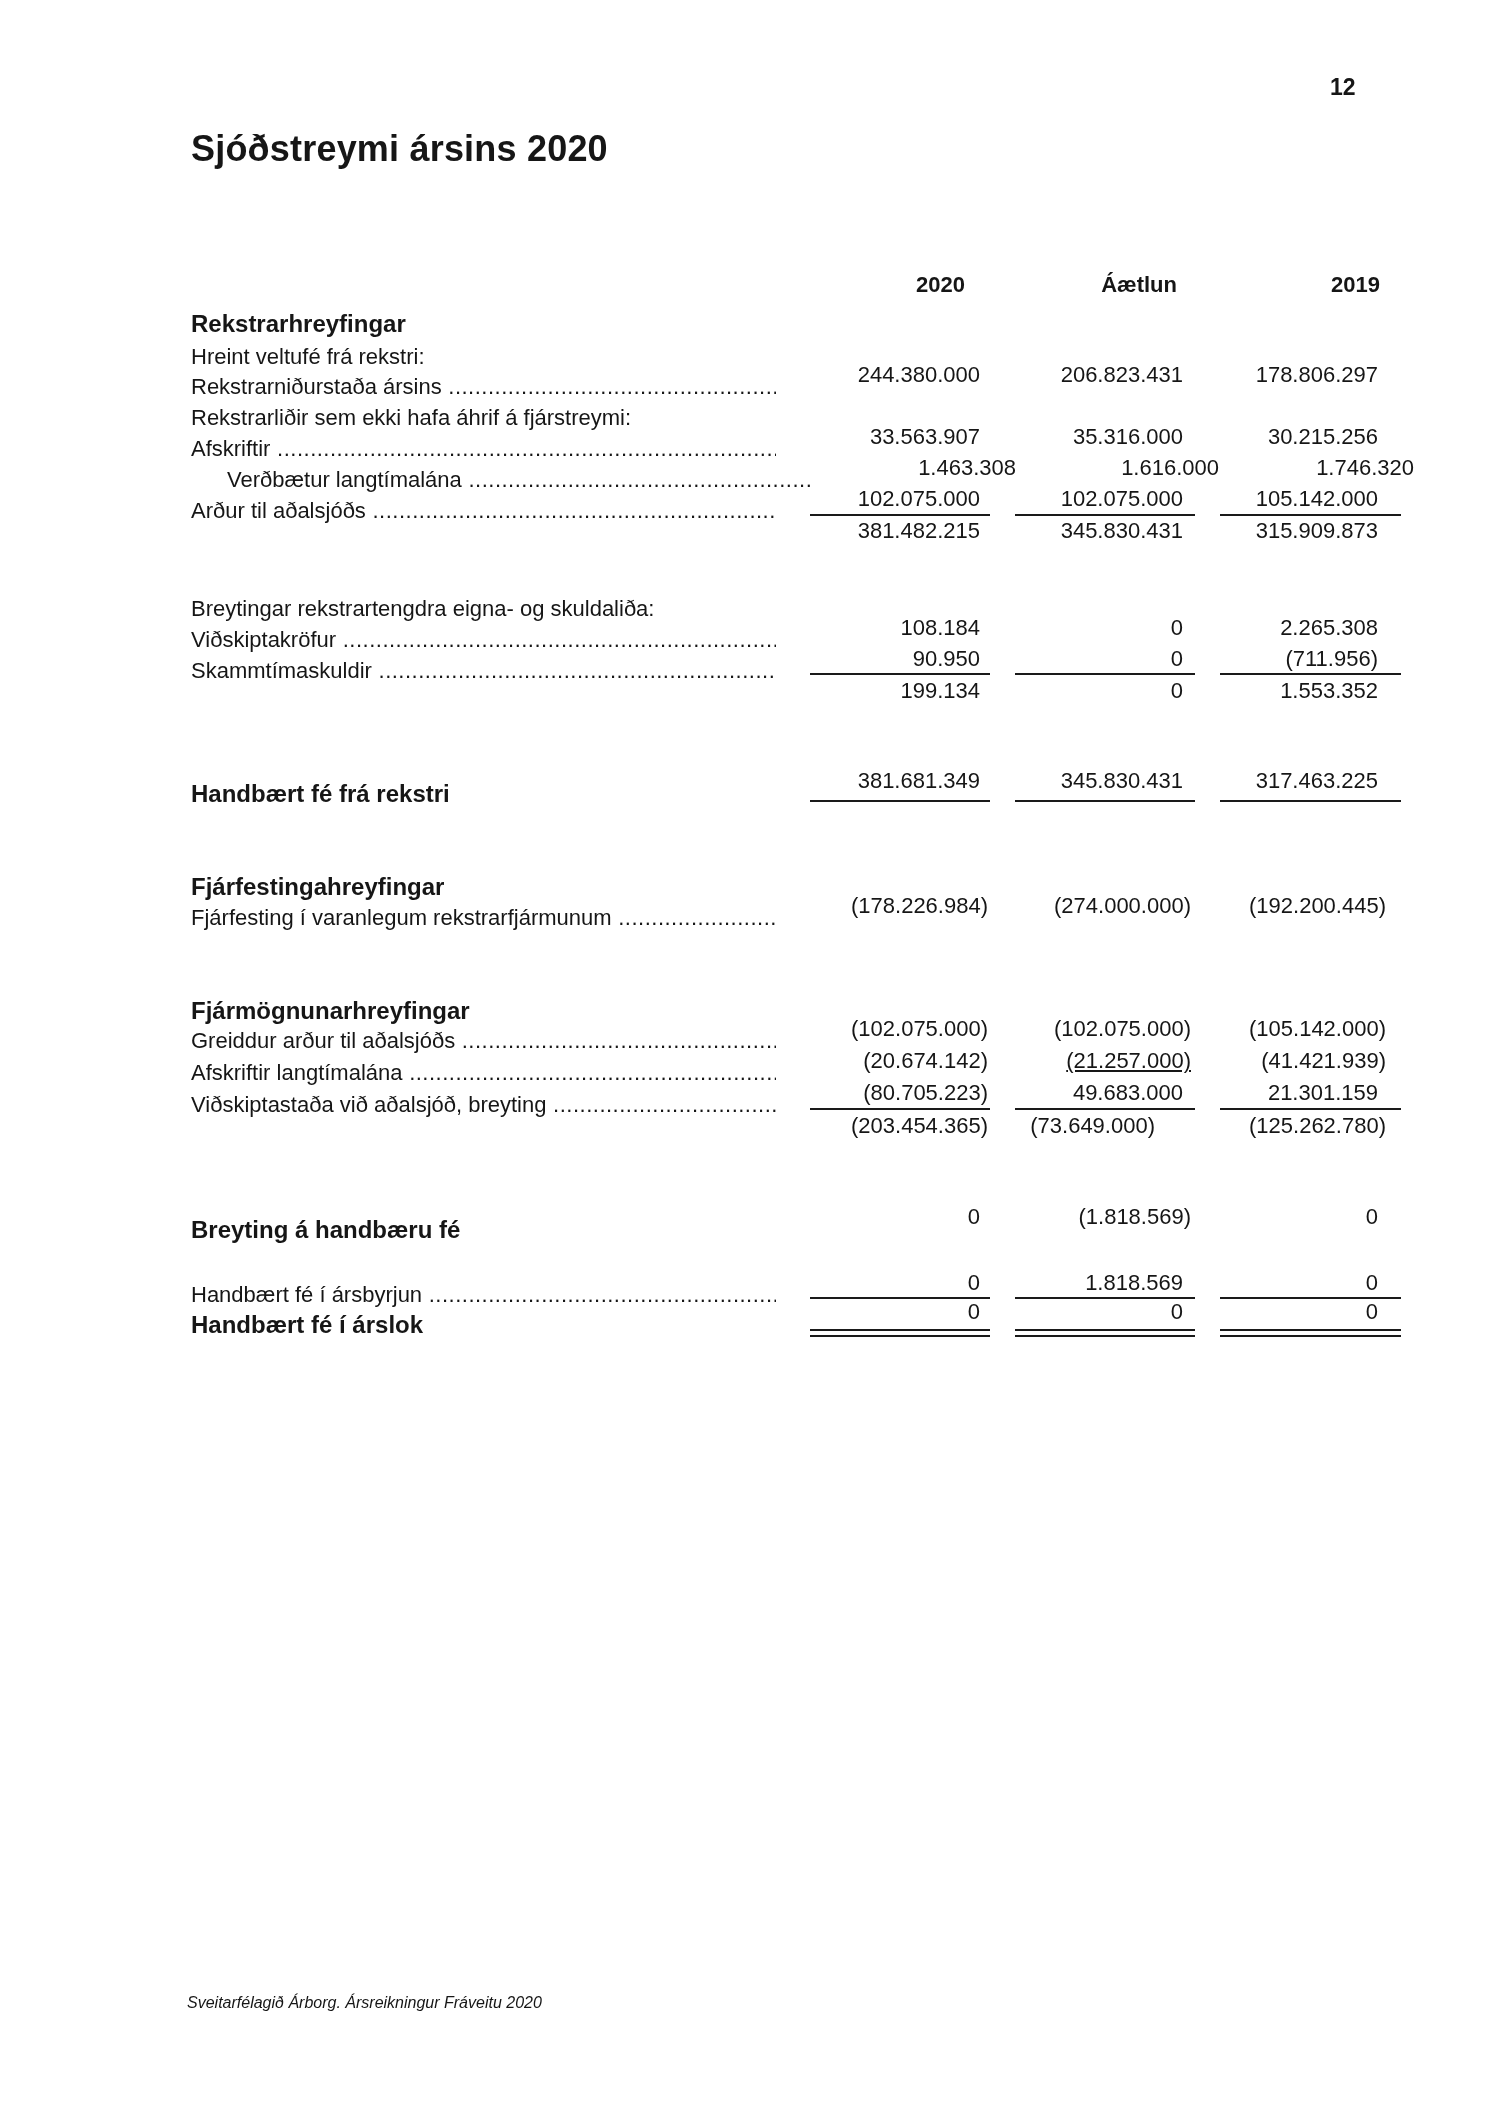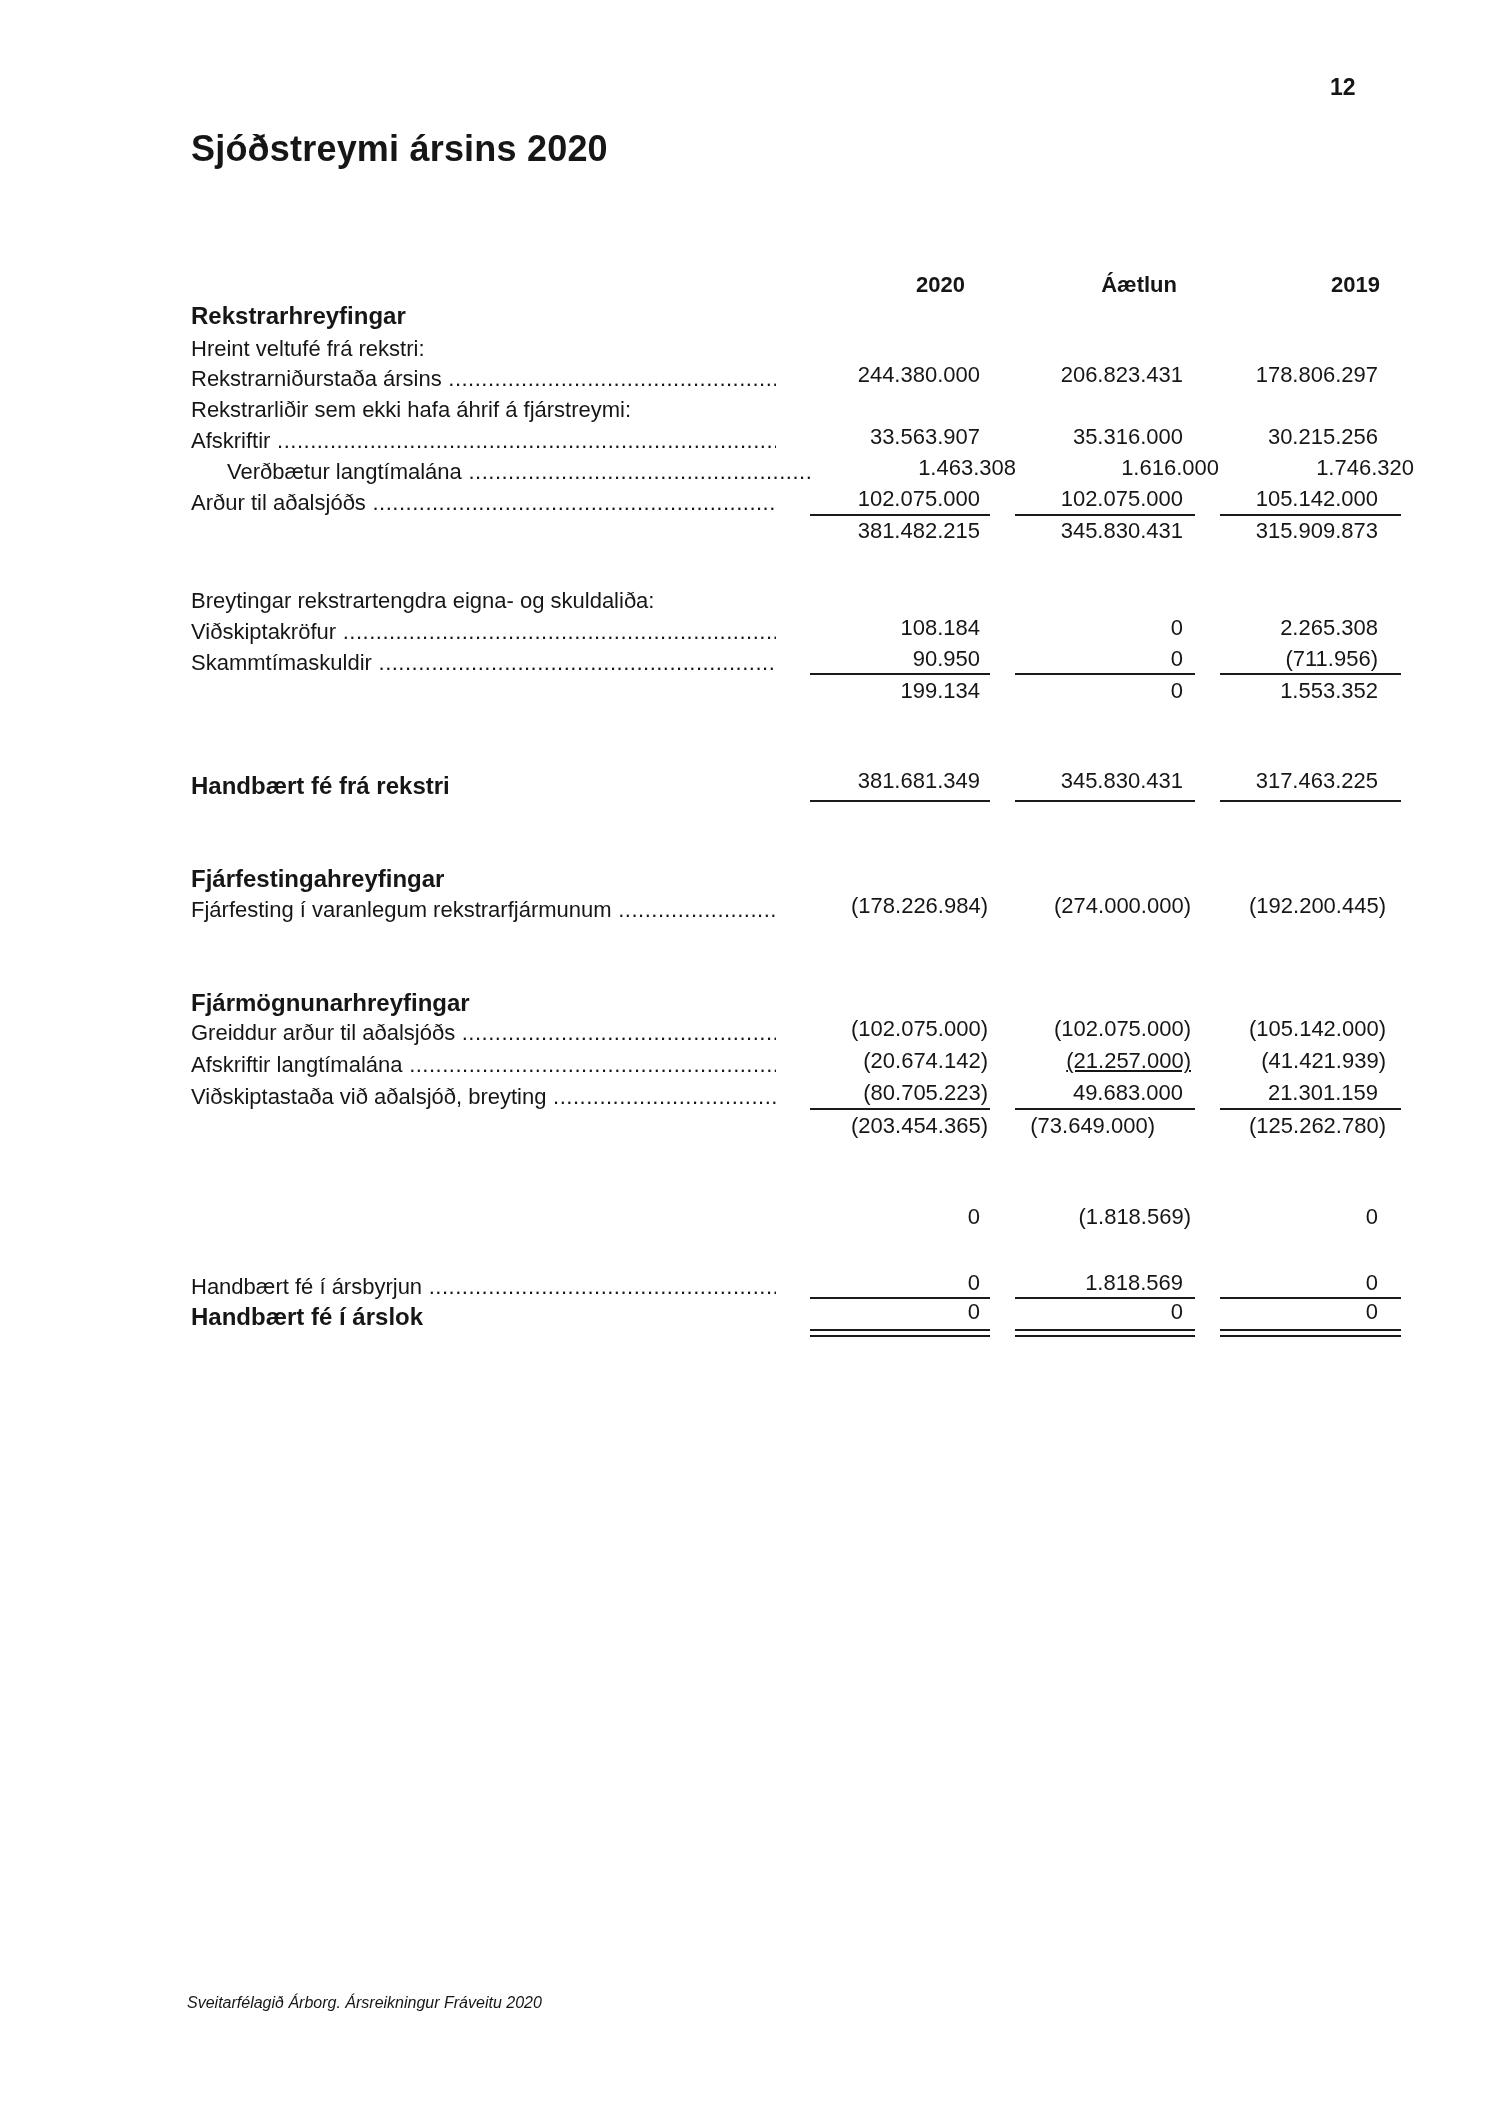--- a/index.html
+++ b/index.html
@@ -8,7 +8,7 @@
     .title { position: absolute; left: 191px; top: 128px; font-size: 36px; font-weight: bold; letter-spacing: 0.2px; }
     .colhead { position: absolute; top: 272px; font-size: 22px; font-weight: bold; text-align: right; width: 180px; }
     .row { position: absolute; left: 191px; width: 1210px; height: 32px; }
-    .label { position: absolute; left: 0; top: 4px; font-size: 22px; white-space: nowrap; width: 585px; overflow: hidden; }
+    .label { position: absolute; left: 0; top: 12px; font-size: 22px; white-space: nowrap; width: 585px; overflow: hidden; }
     .label.dotted::after { content: " ........................................................................................................................................................................................................"; letter-spacing: 0.5px; }
     .label.bold { font-weight: bold; font-size: 24px; }
     .label.section { font-weight: bold; font-size: 24px; }

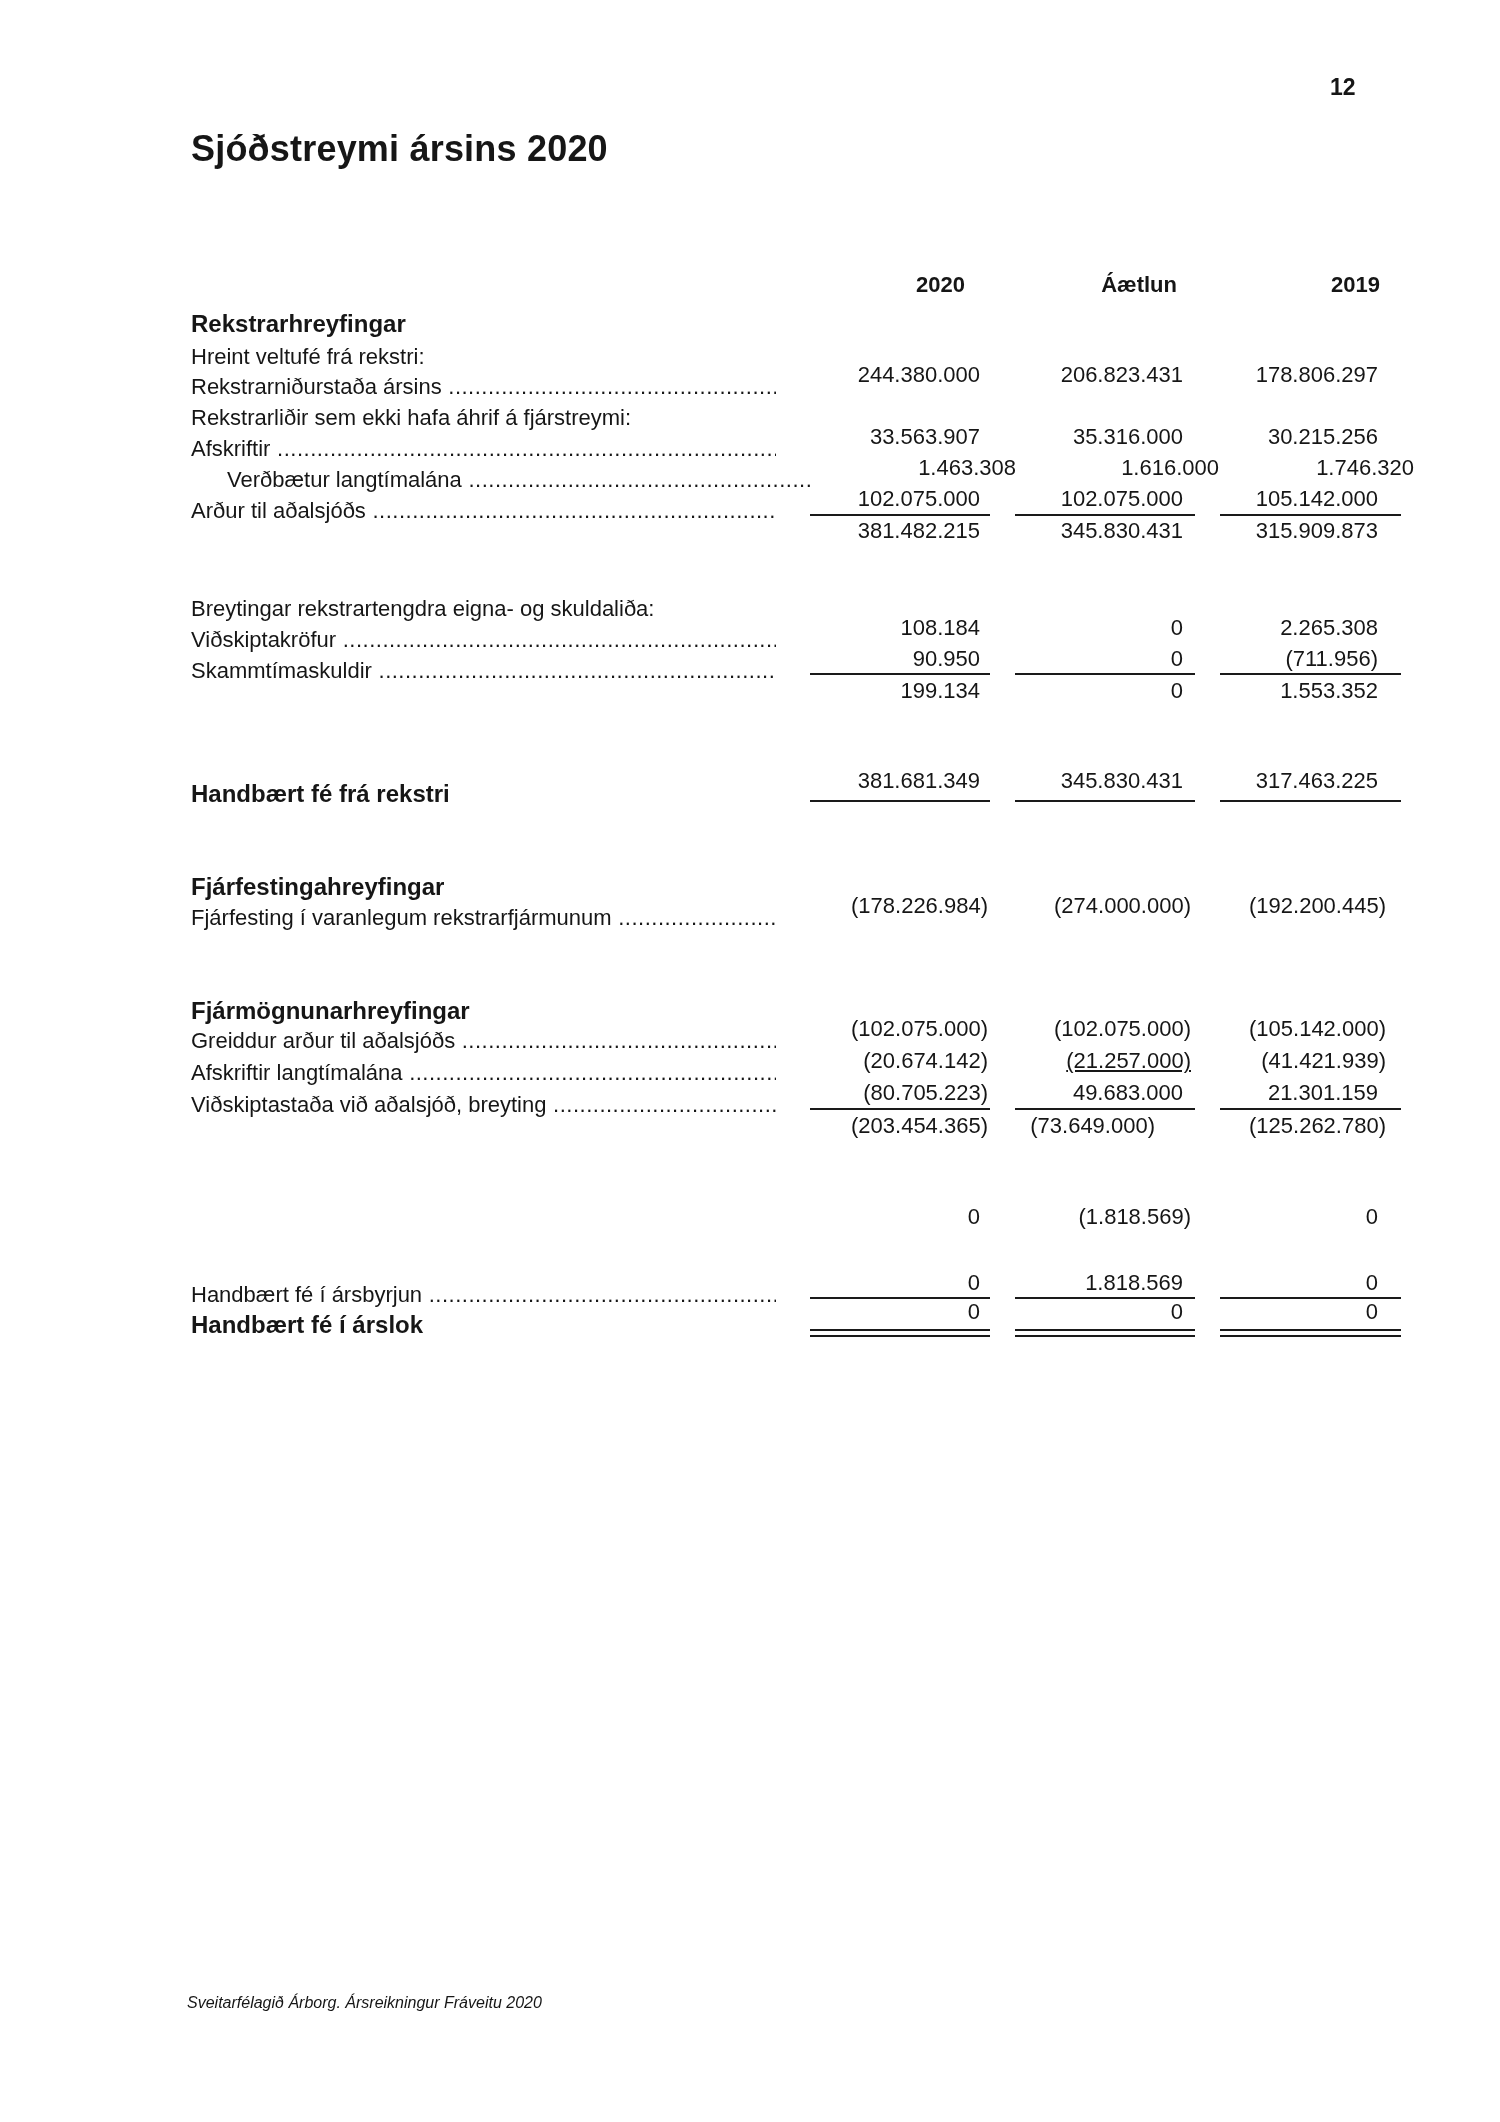--- a/index.html
+++ b/index.html
@@ -150,6 +150,7 @@
 </div>
 
 <div class="row" style="top:1204px;">
+  <div class="label bold">Breyting á handbæru fé</div>
   <div class="val c1">0</div>
   <div class="val c2" style="left:820px;">(1.818.569)</div>
   <div class="val c3">0</div>

